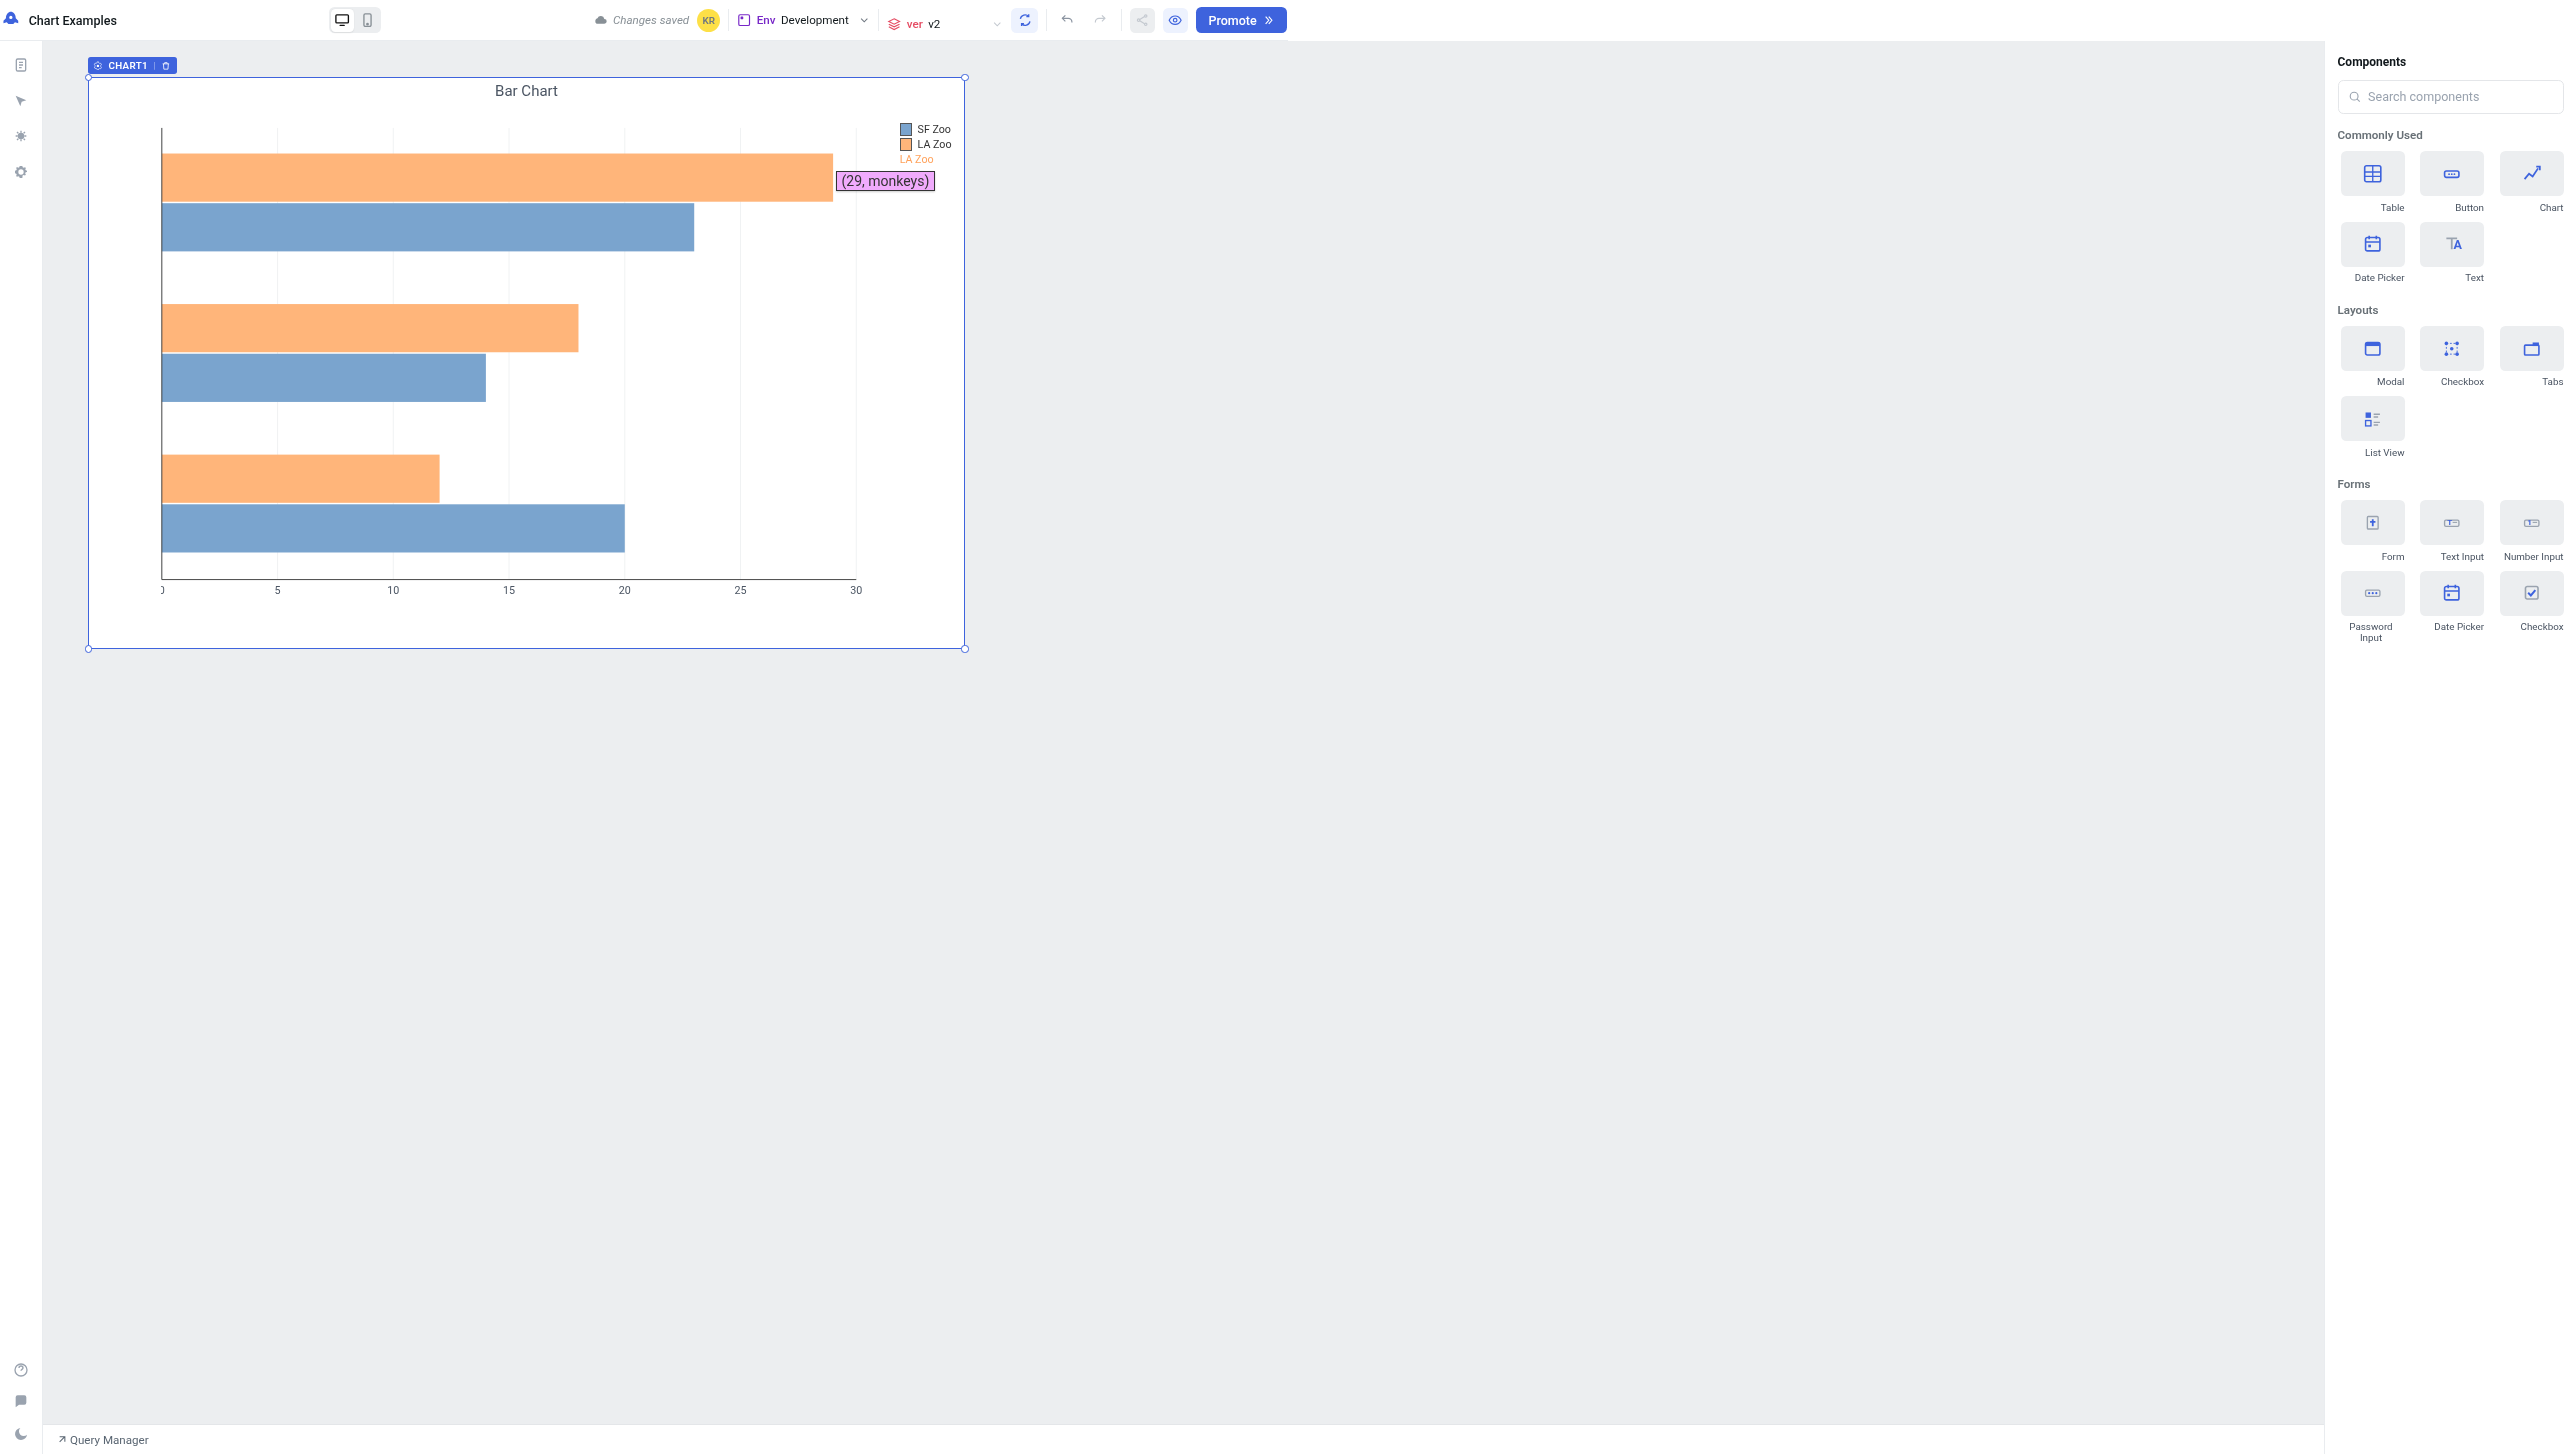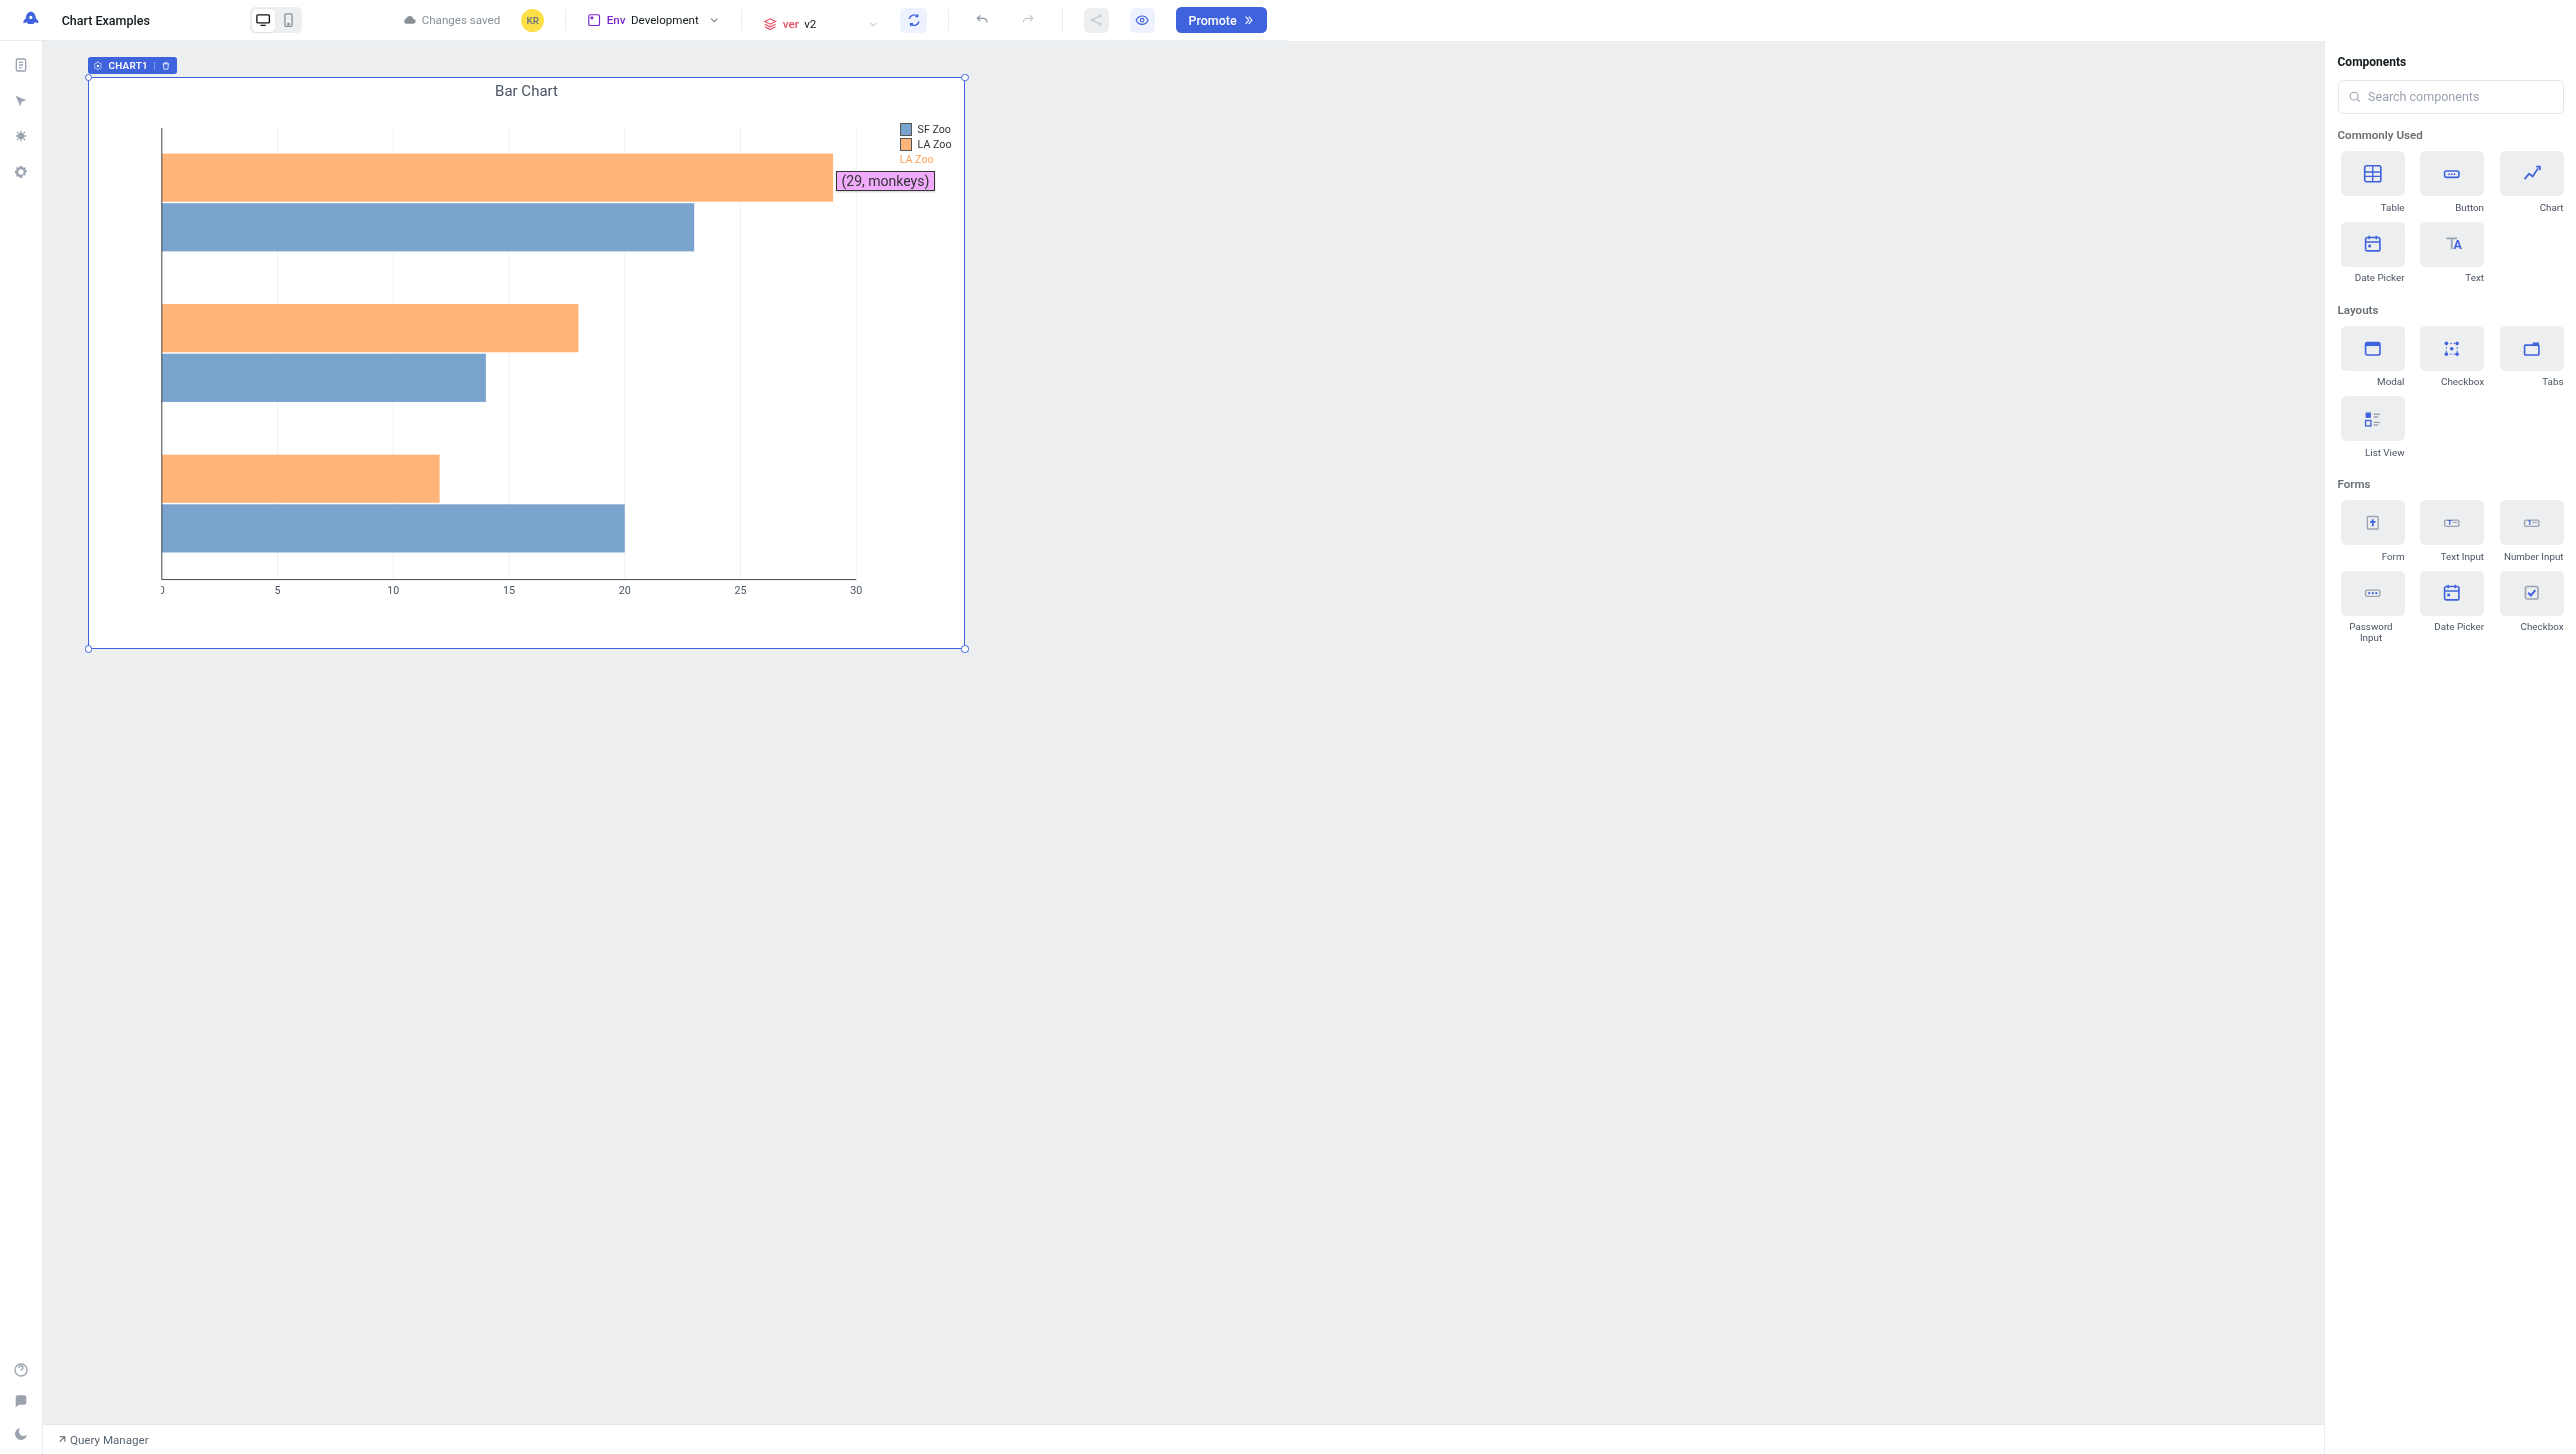--- a/index.html
+++ b/index.html
@@ -18,8 +18,8 @@
     border-bottom: 0.9px solid #e9ecef;
     display: flex;
     align-items: center;
-    padding: 0 21px;
-    gap: 21px;
+    padding: 0 1px;
+    gap: 8px;
     font-size: 12.5px;
   }
   .rocket-icon {

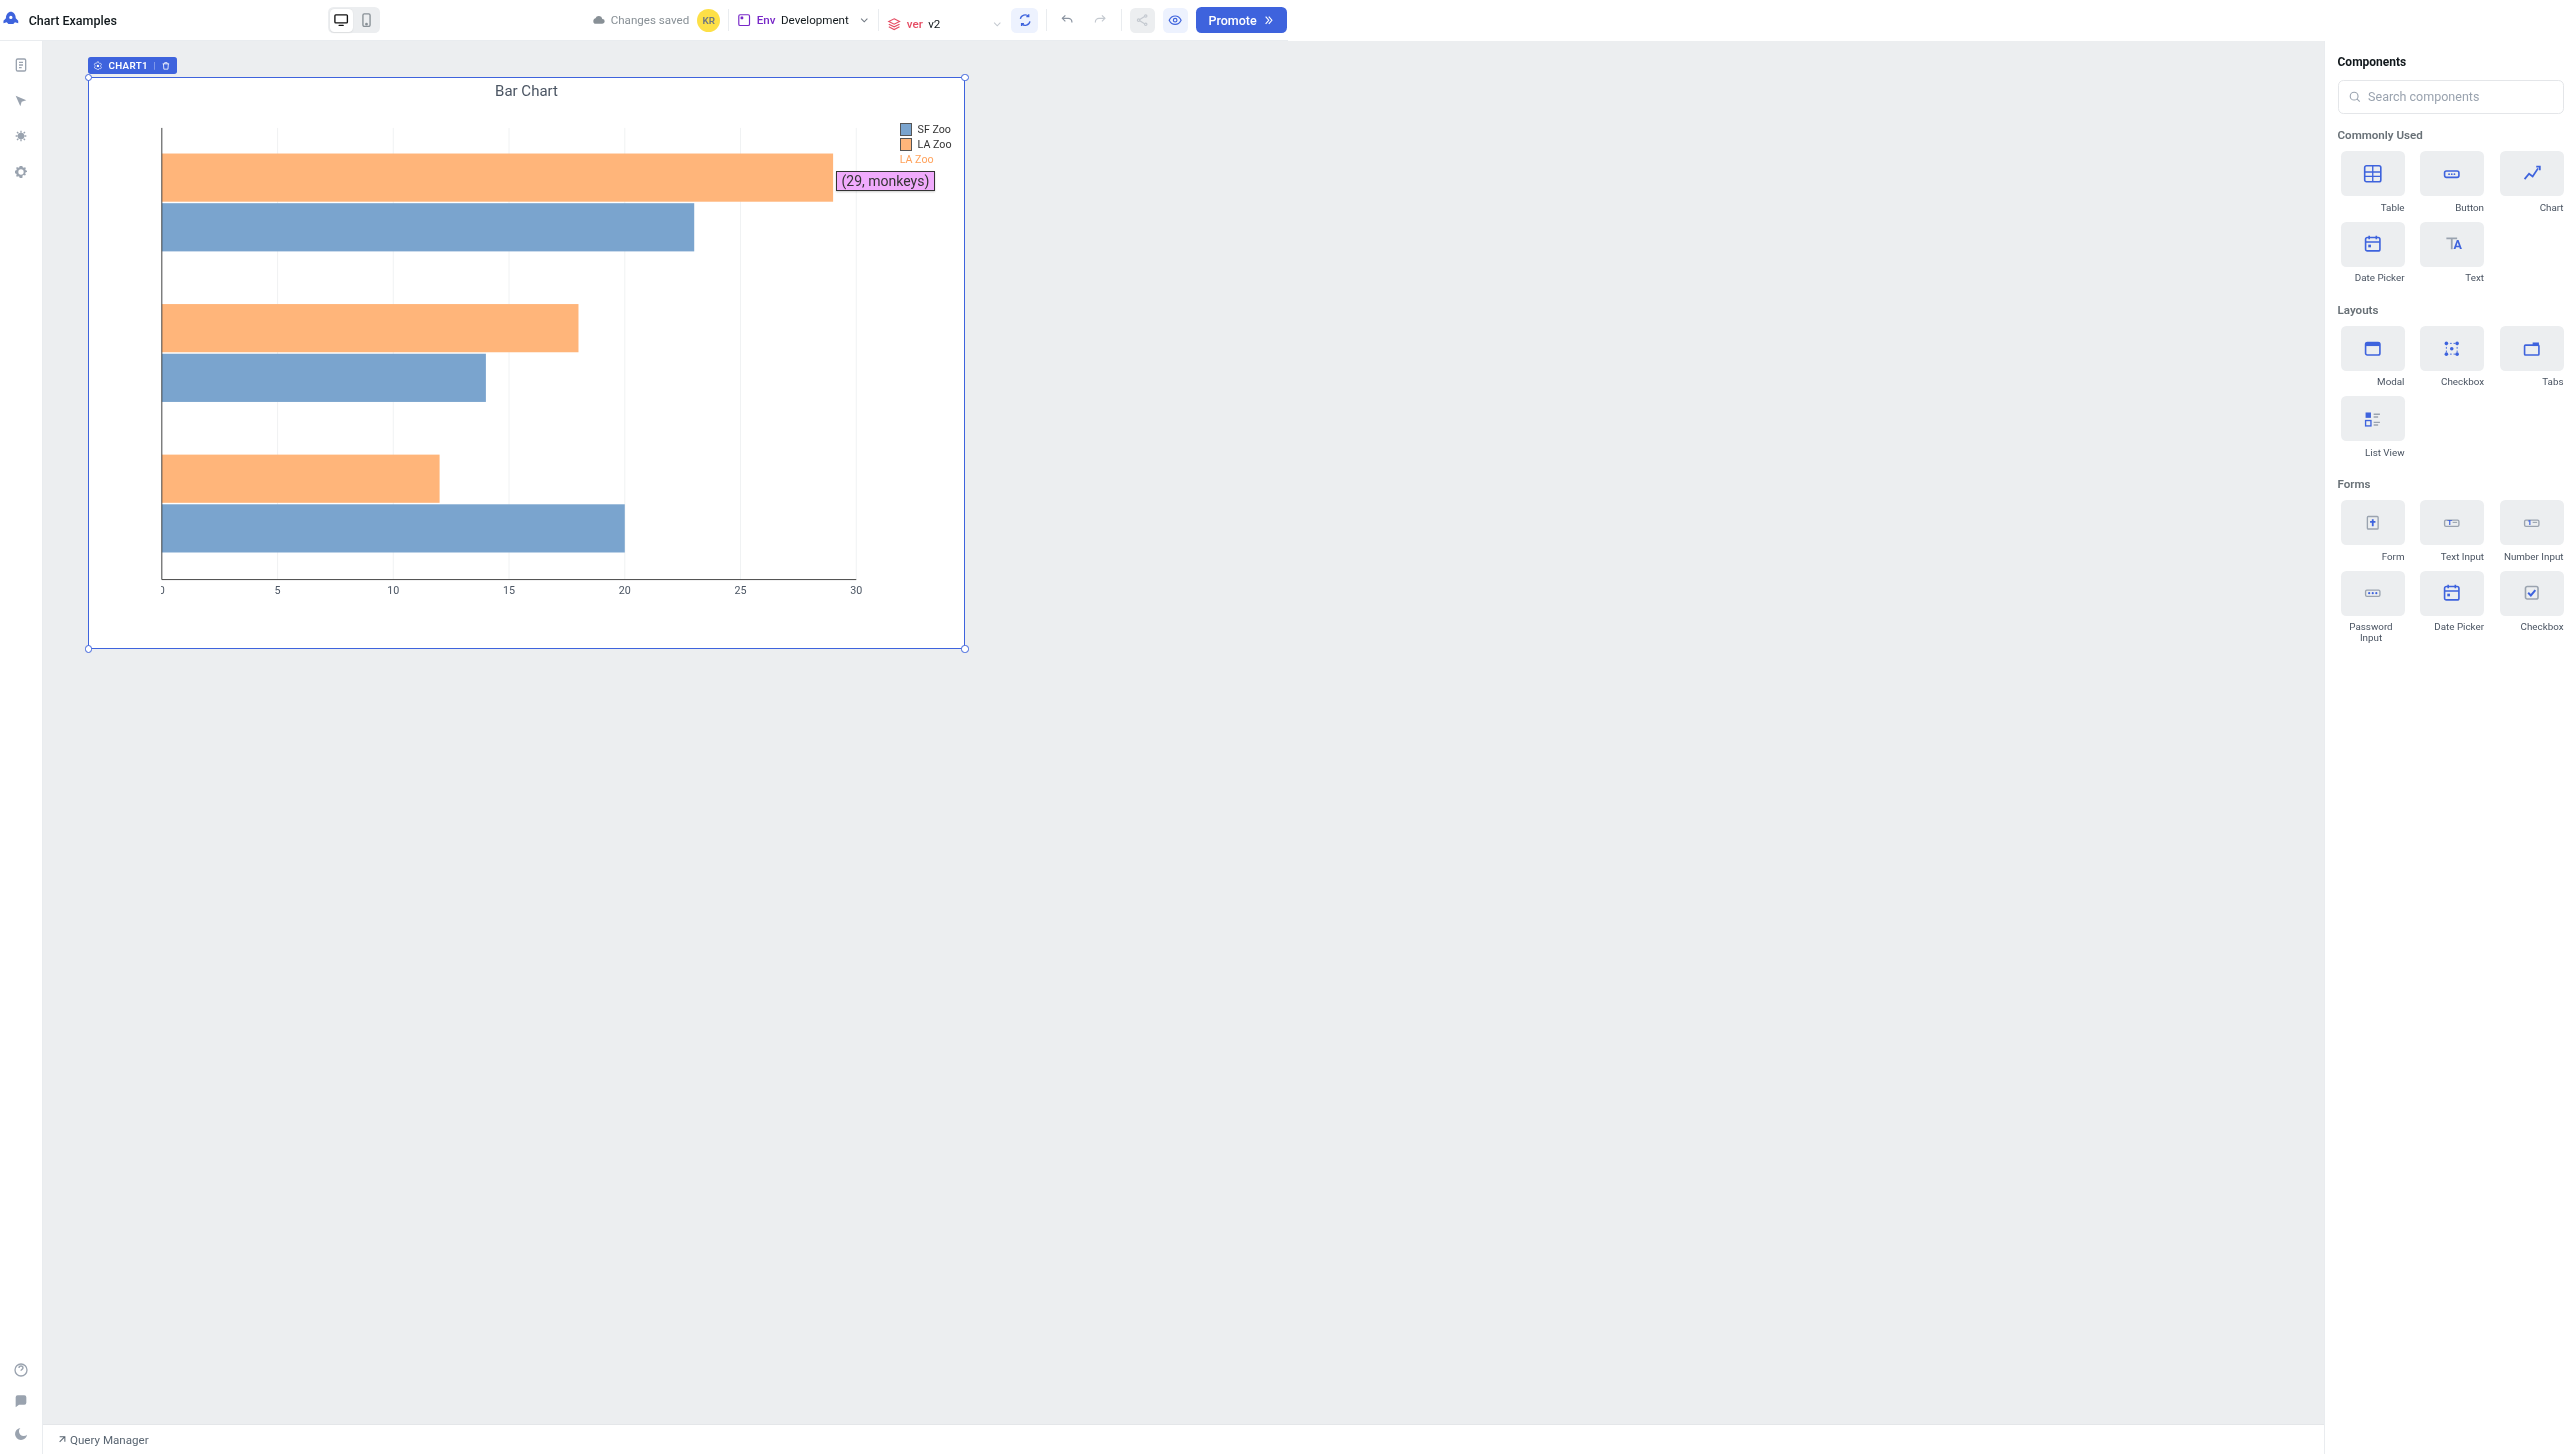--- a/index.html
+++ b/index.html
@@ -42,7 +42,7 @@
     color: #889096;
   }
   .device-toggle .btn.active { background: #fff; color: #111; box-shadow: 0 0.9px 1.8px rgba(0,0,0,0.08); }
-  .save-status { color: #889096; display: flex; gap: 5.4px; font-size: 11.6px; }
+  .save-status { color: #889096; display: flex; gap: 5.4px; font-size: 11.6px; font-style: italic; }
   .avatar {
     width: 23px; height: 23px; border-radius: 50%;
     background: #fde047; color: #6f7780; font-size: 9.8px; font-weight: 600;

